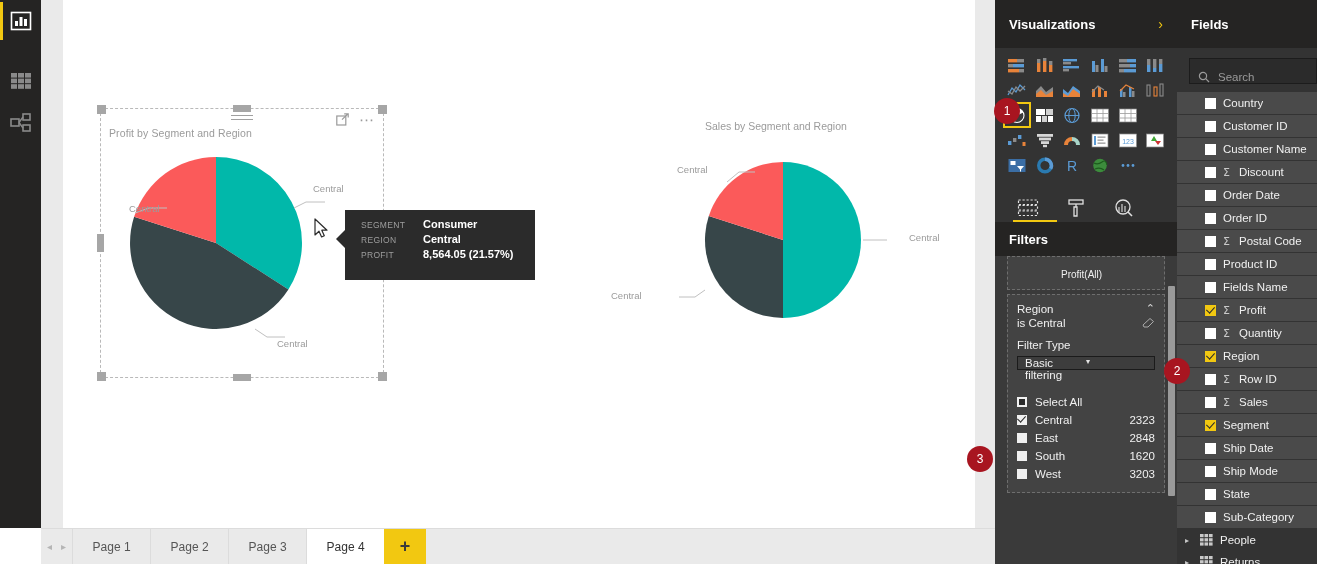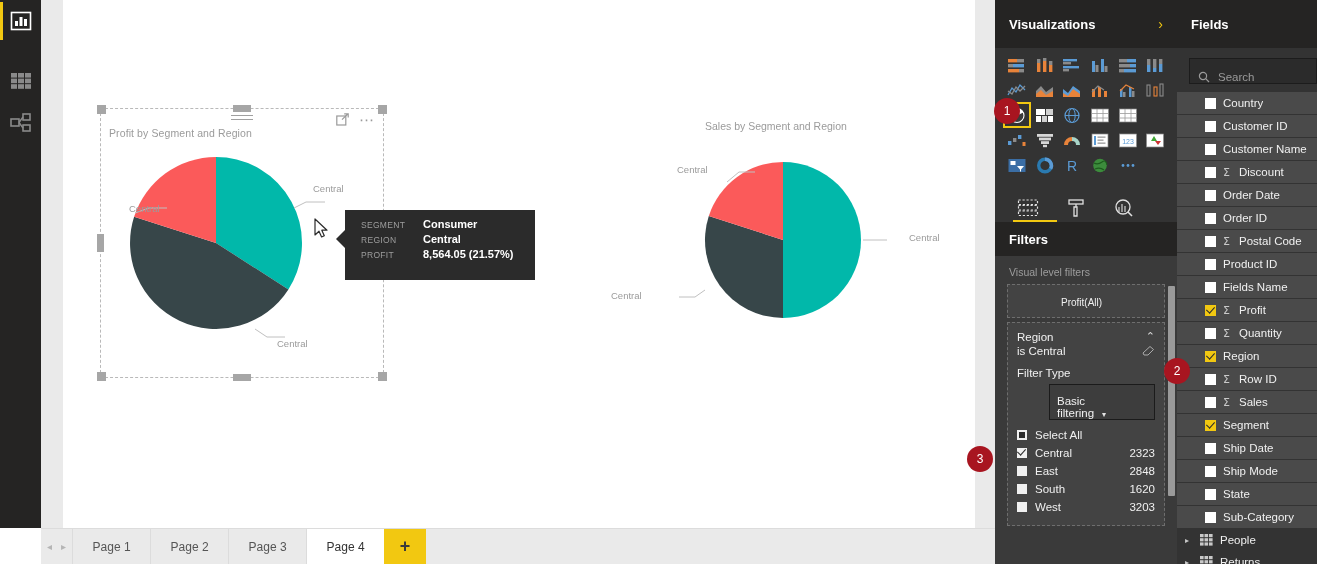--- a/index.html
+++ b/index.html
@@ -701,7 +701,6 @@
     <div class="filters-title-bar">
       <span class="filters-title">Filters</span>
     </div>
-    <div class="flt-sub">Visual level filters</div>
 
     <div class="flt-card">
       <span class="flt-card-name">Profit(All)</span>

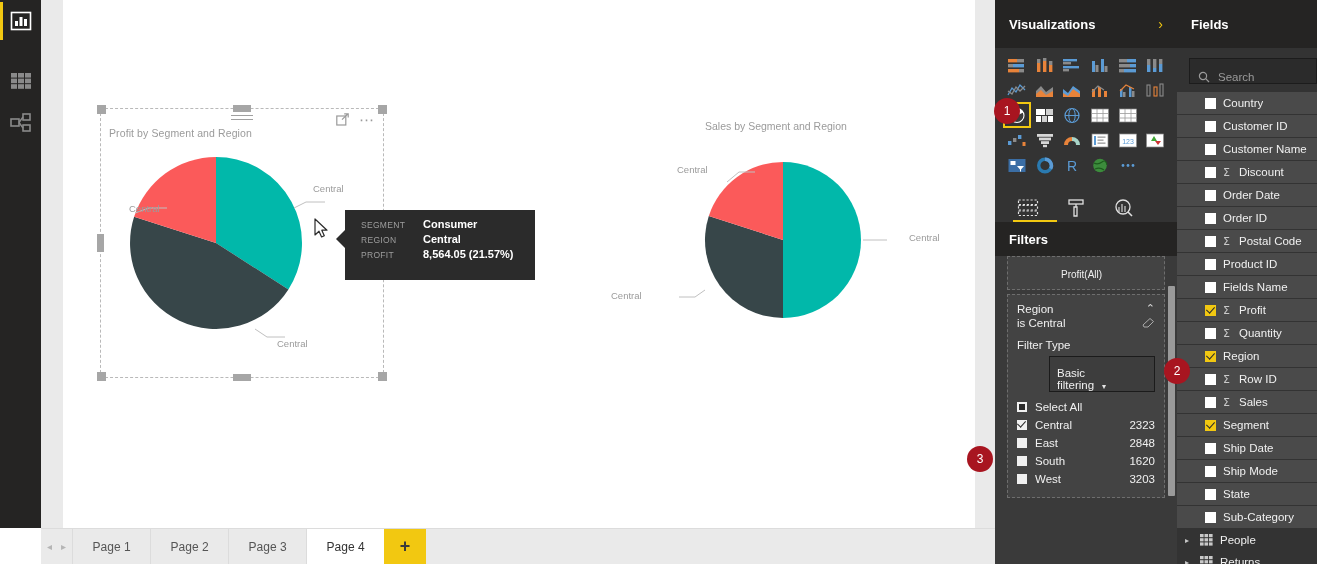--- a/index.html
+++ b/index.html
@@ -205,9 +205,9 @@
   .eraser-ic { width: 13px; height: 11px; display: block; opacity: .75; }
   .flt-type { font-size: 11.5px; color: #f0f0f0; margin-top: 10px; }
   .flt-select {
-    margin-top: 5px; height: 36px; background: #3d3d3d;
+    margin-top: 5px; height: 14px; background: #3d3d3d;
     border: 1px solid #1b1b1b;
-    display: flex; align-items: flex-end; padding: 0 7px; margin-left: 32px;
+    display: flex; align-items: flex-start; padding: 0 7px;
   }
   .flt-select span { flex: 1; font-size: 11.5px; color: #f0f0f0; }
   .flt-select .arw { font-size: 8px; color: #e4e4e4; }

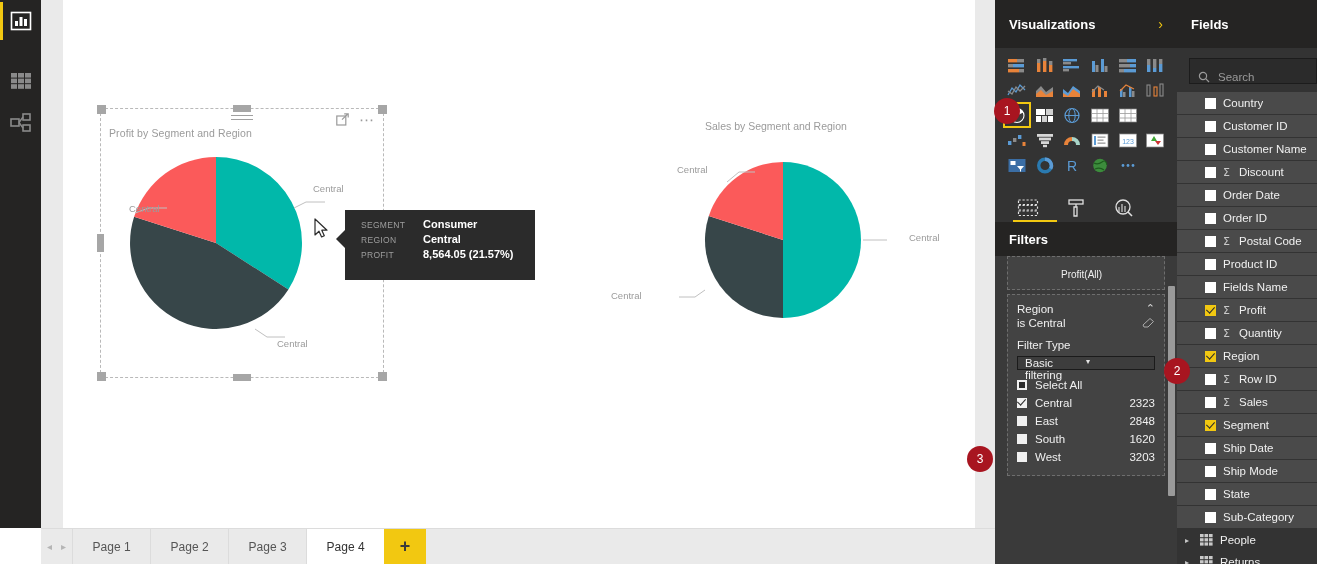--- a/index.html
+++ b/index.html
@@ -211,7 +211,7 @@
   }
   .flt-select span { flex: 1; font-size: 11.5px; color: #f0f0f0; }
   .flt-select .arw { font-size: 8px; color: #e4e4e4; }
-  .flt-list { margin-top: 6px; }
+  .flt-list { margin-top: 23px; }
   .flt-item {
     display: flex; align-items: center; height: 18px; gap: 8px;
   }

